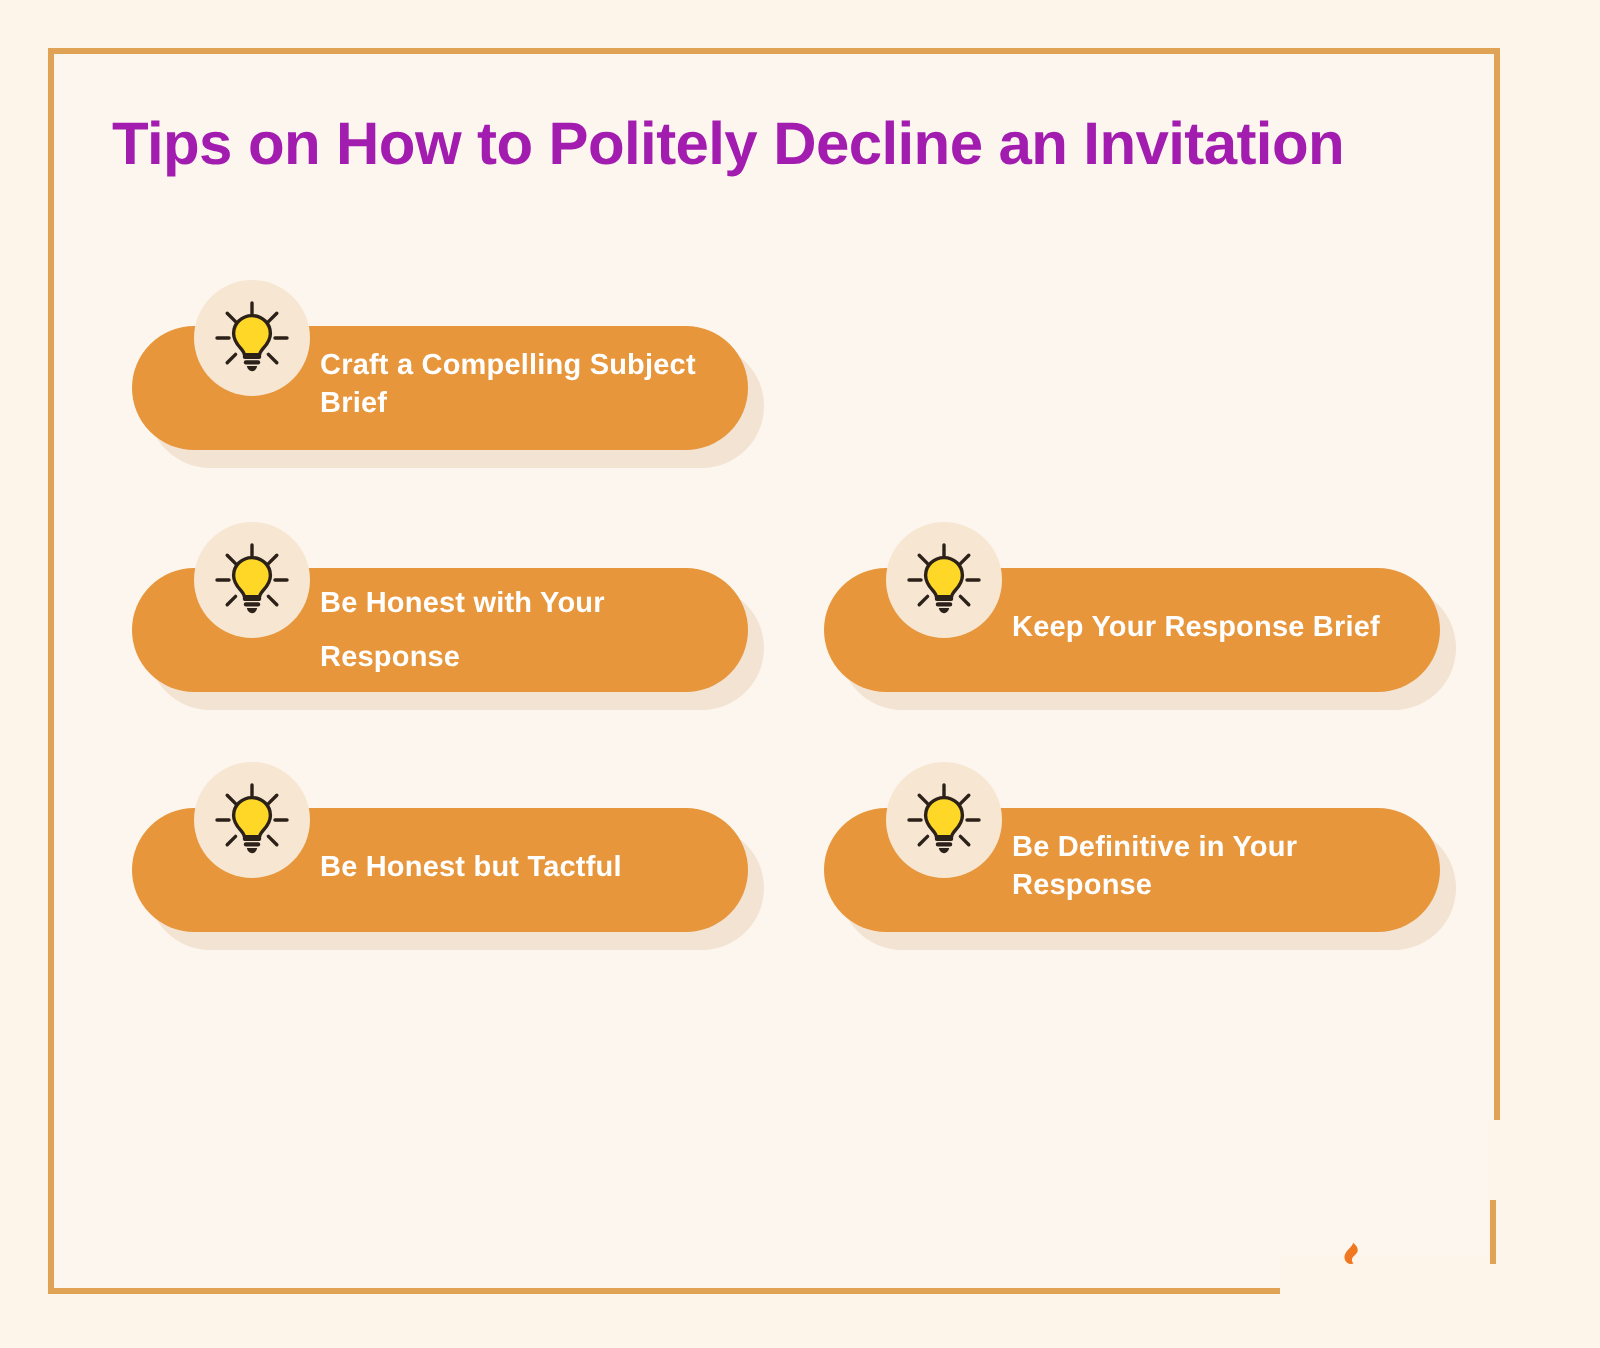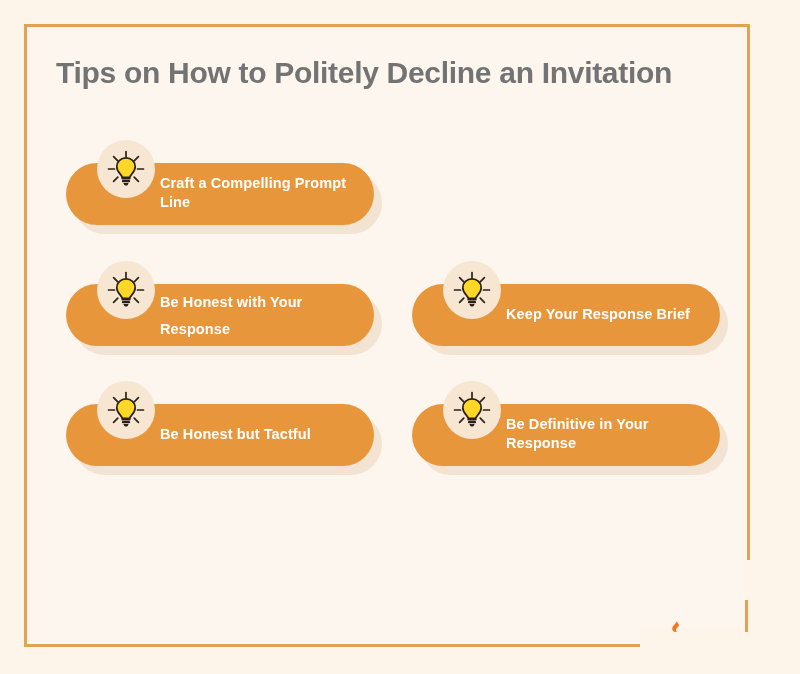--- a/index.html
+++ b/index.html
@@ -46,7 +46,7 @@
     width:700px;
     font-size:30px;
     font-weight:bold;
-    color:#737373;
+    color:#a21caf;
     letter-spacing:-0.3px;
     white-space:nowrap;
   }

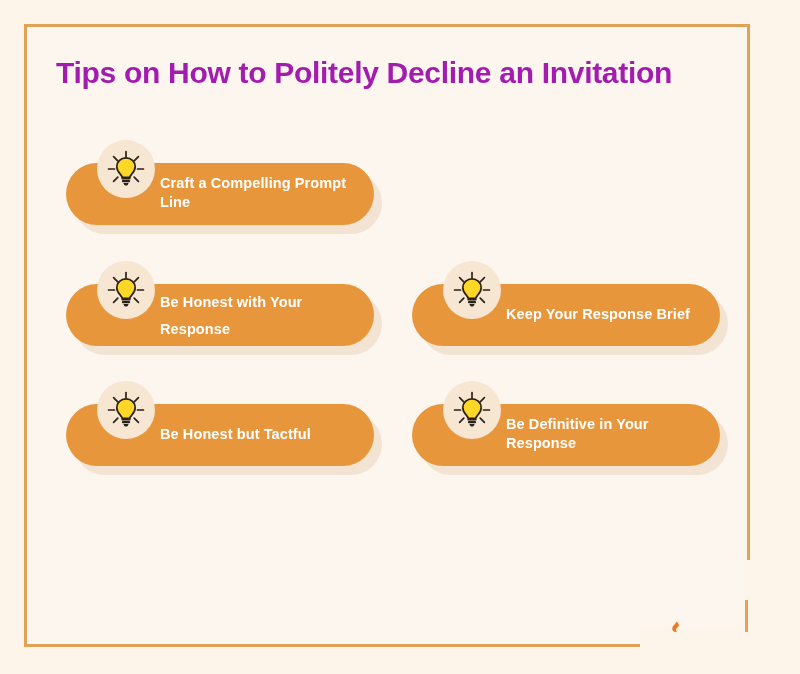--- a/index.html
+++ b/index.html
@@ -138,7 +138,7 @@
   <div class="card" style="left:66px; top:163px;">
     <div class="card-shadow"></div>
     <div class="card-body">
-      <div class="card-label two-line">Craft a Compelling Prompt Line</div>
+      <div class="card-label two-line">Craft a Compelling Subject Brief</div>
     </div>
     <div class="badge">
       <svg width="44" height="44" viewBox="0 0 44 44">

